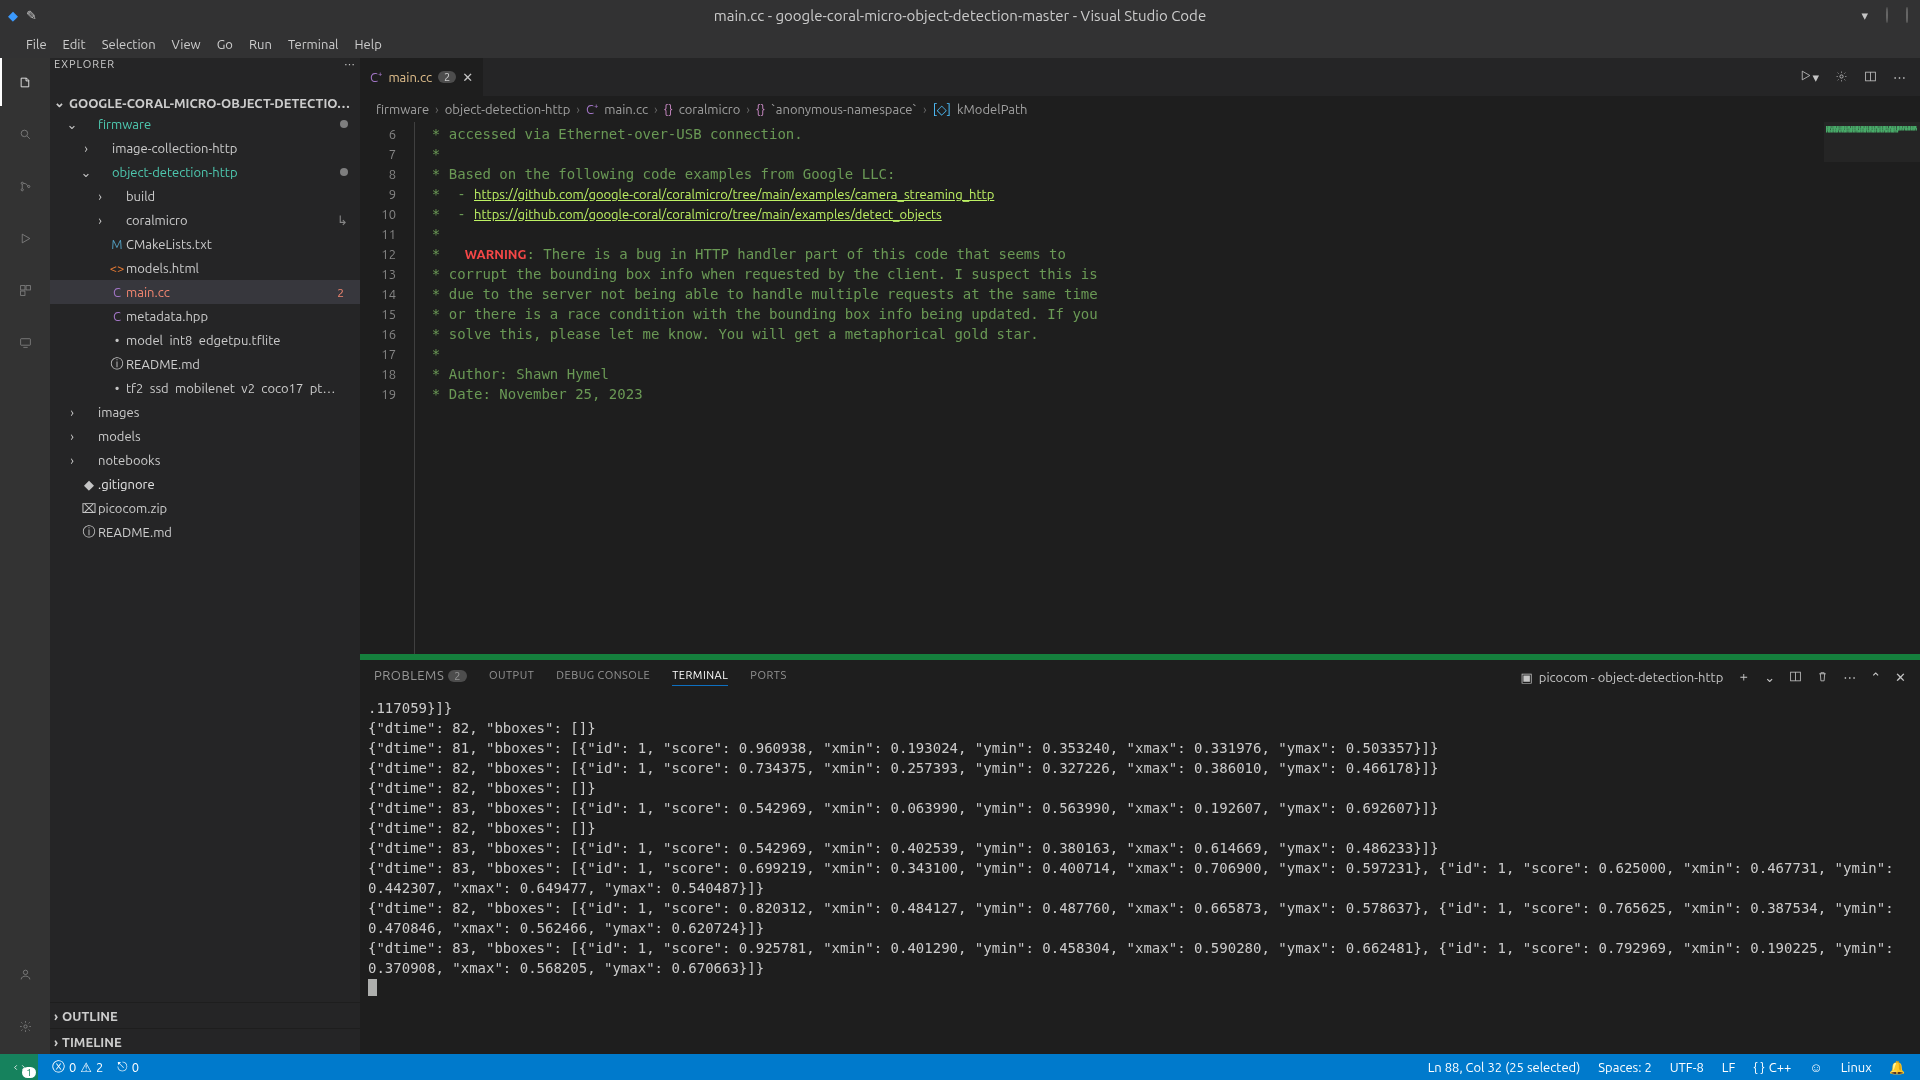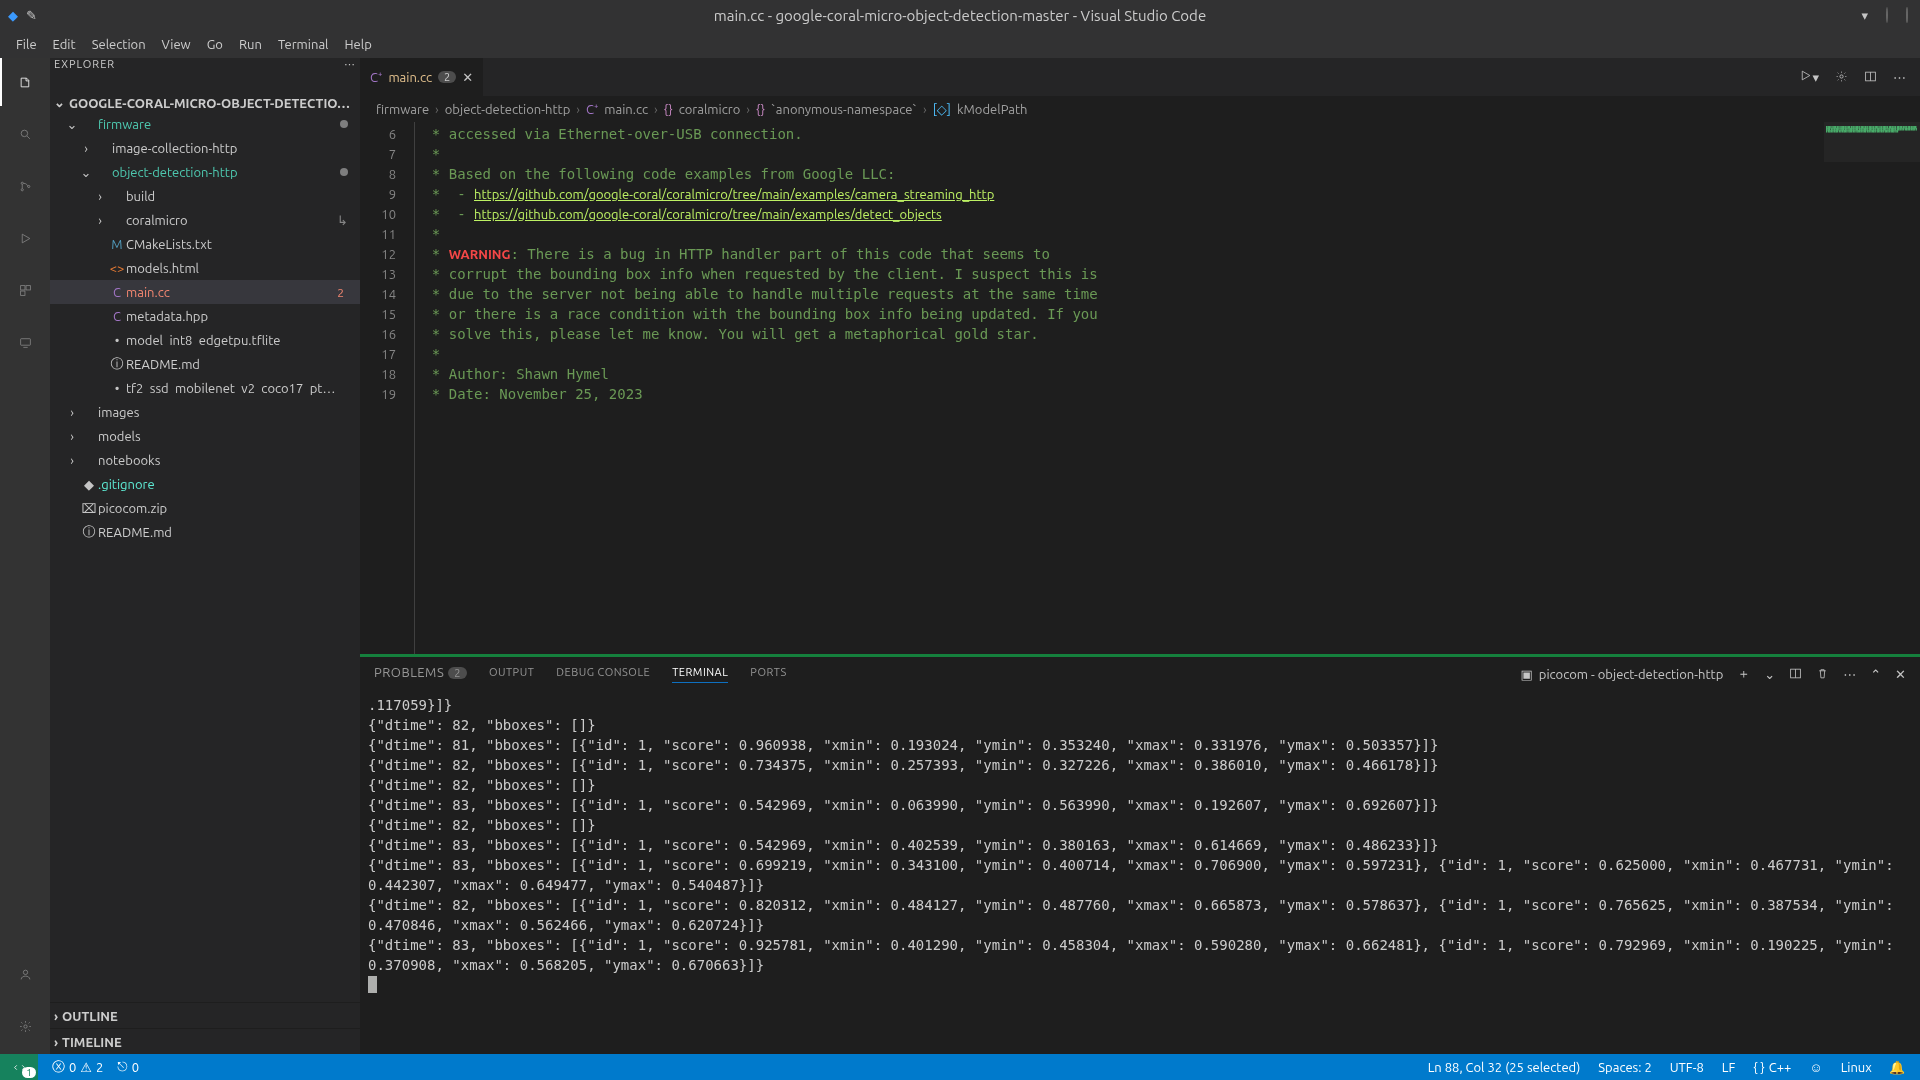--- a/index.html
+++ b/index.html
@@ -14,7 +14,7 @@
 .circ.close { background: #444; }
 
 
-.menubar { height: 28px; background: #323233; display: flex; align-items: center; padding-left: 8px; }
+.menubar { height: 28px; background: #323233; display: flex; align-items: center; padding-left: 18px; }
 .menubar span { padding: 4px 8px; color: #cccccc; cursor: default; }
 
 

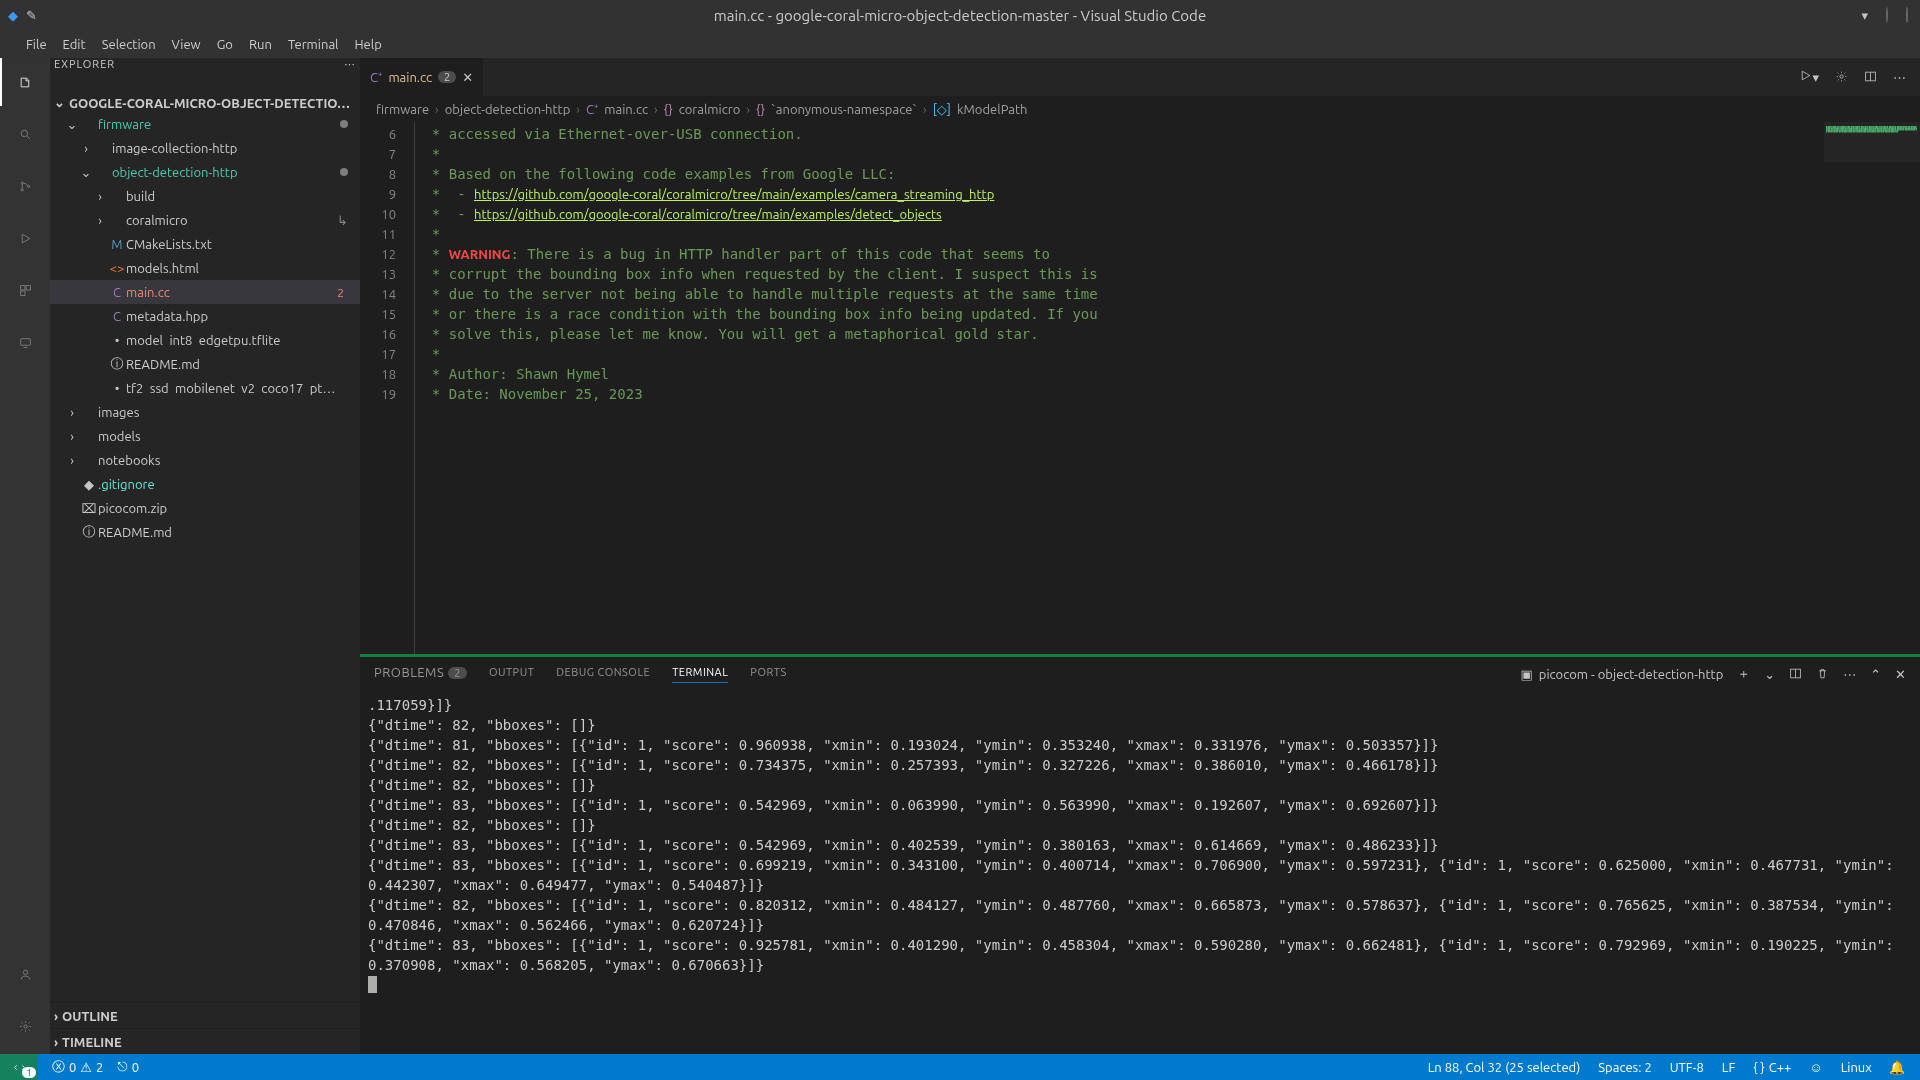--- a/index.html
+++ b/index.html
@@ -67,7 +67,7 @@
 .gutter { width: 54px; text-align:right; padding-right:18px; color:#858585; font-family: "Consolas","DejaVu Sans Mono",monospace; font-size:14px; line-height:20px; padding-top:2px;}
 .code { flex:1; font-family:"Consolas","DejaVu Sans Mono",monospace; font-size:14px; line-height:20px; white-space:pre; color:#6a9955; padding-top:2px; border-left:1px solid #404040;}
 .code .lnk { color:#bef264; text-decoration: underline; }
-.code .warn { color:#f44747; font-weight:bold;}
+.code .warn { color:#f44747; font-weight:bold;margin-left:16px;}
 .minimap { width: 96px; background: #1e1e1e; position:relative; }
 .minimap .mslider { position:absolute; top:0; width:100%; height:40px; background:rgba(255,255,255,0.03);}
 .minimap .mfake { font-size:2px; line-height:2px; color:#4a6; padding:4px 2px; word-break:break-all;}

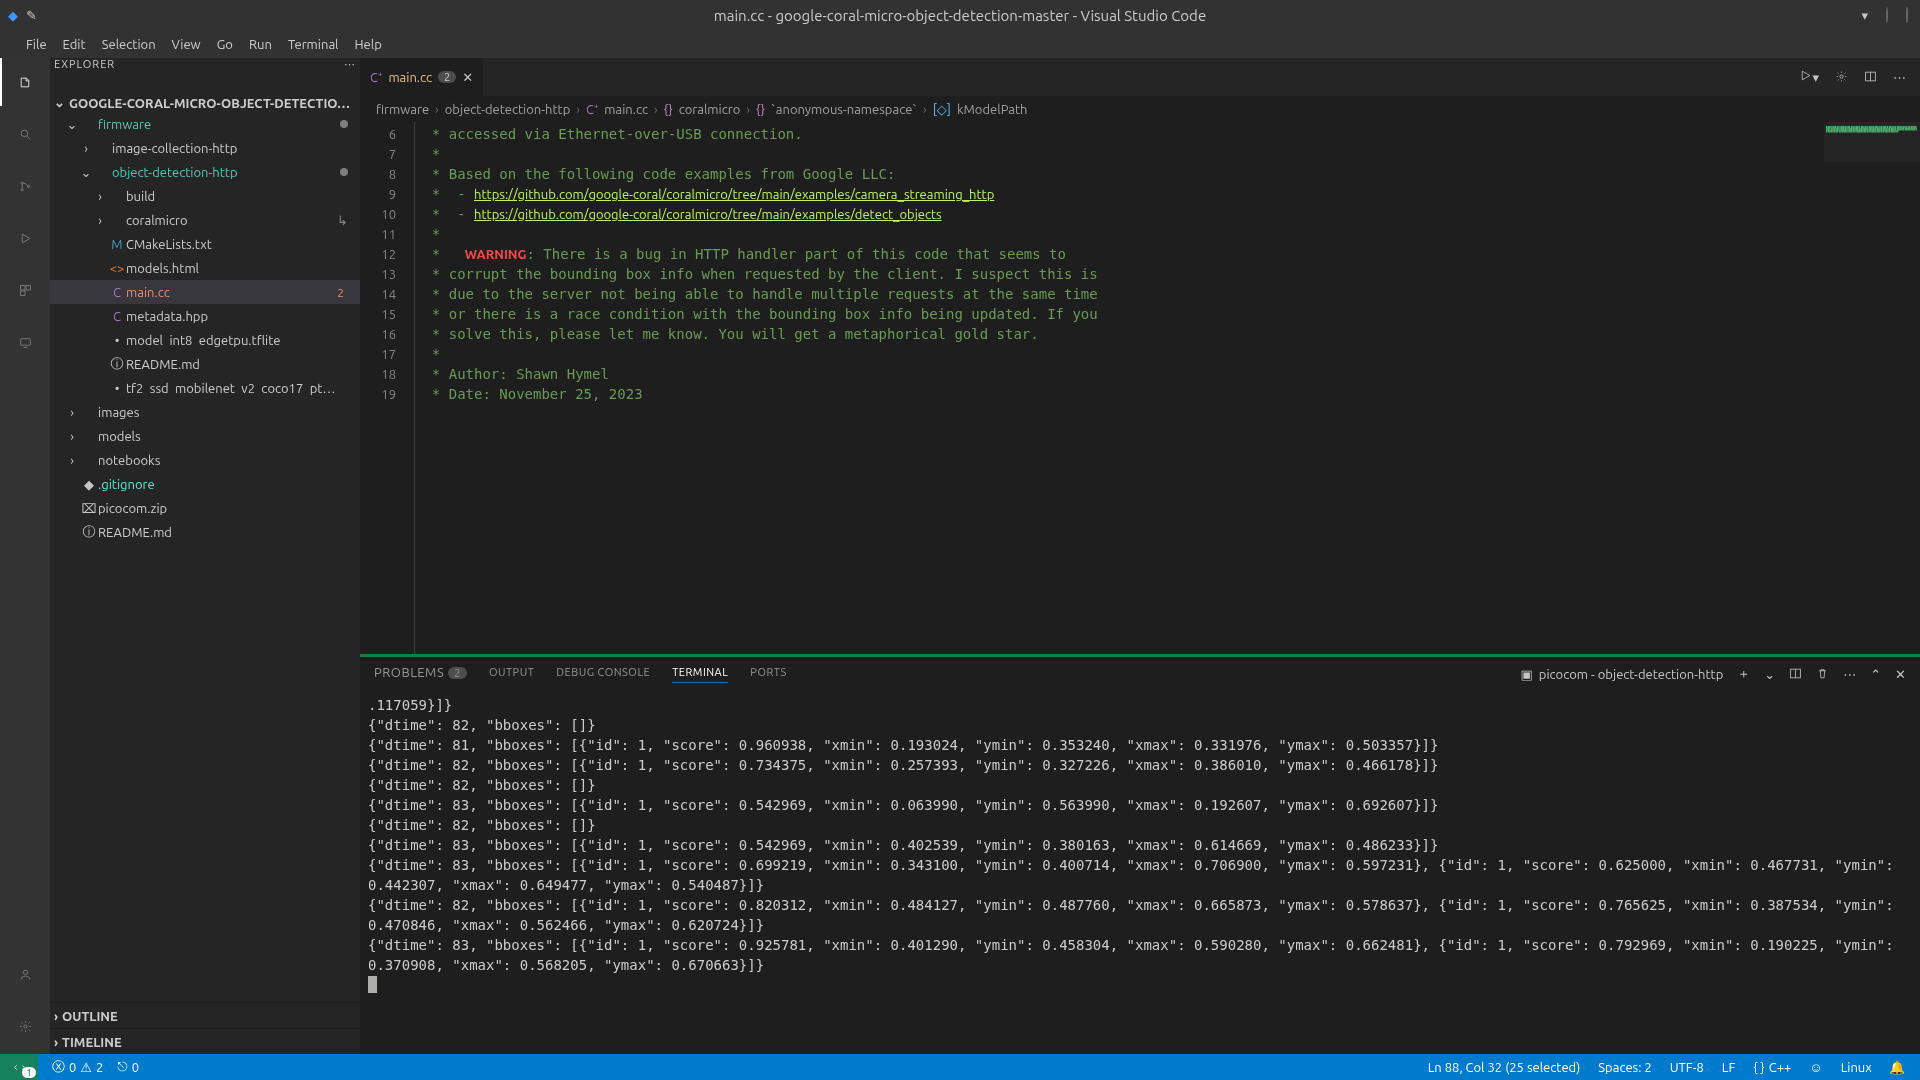--- a/index.html
+++ b/index.html
@@ -42,7 +42,7 @@
 .trow .badge { width:8px; height:8px; border-radius:50%; background:#cccccc88; }
 .trow .num { color:#f48771; font-size:12px; padding-right:4px; }
 .trow.warn .lbl { color:#f48771; }
-.trow.dim .lbl { color:#5eead4; }
+.trow.dim .lbl { color:#e5e5e5; }
 .trow.hi .lbl { color:#4ec9b0; }
 .sidebar .outline, .sidebar .timeline { height: 26px; display:flex; align-items:center; padding-left:4px; gap:4px; font-weight:bold; font-size:11px; border-top:1px solid #1e1e1e; }
 

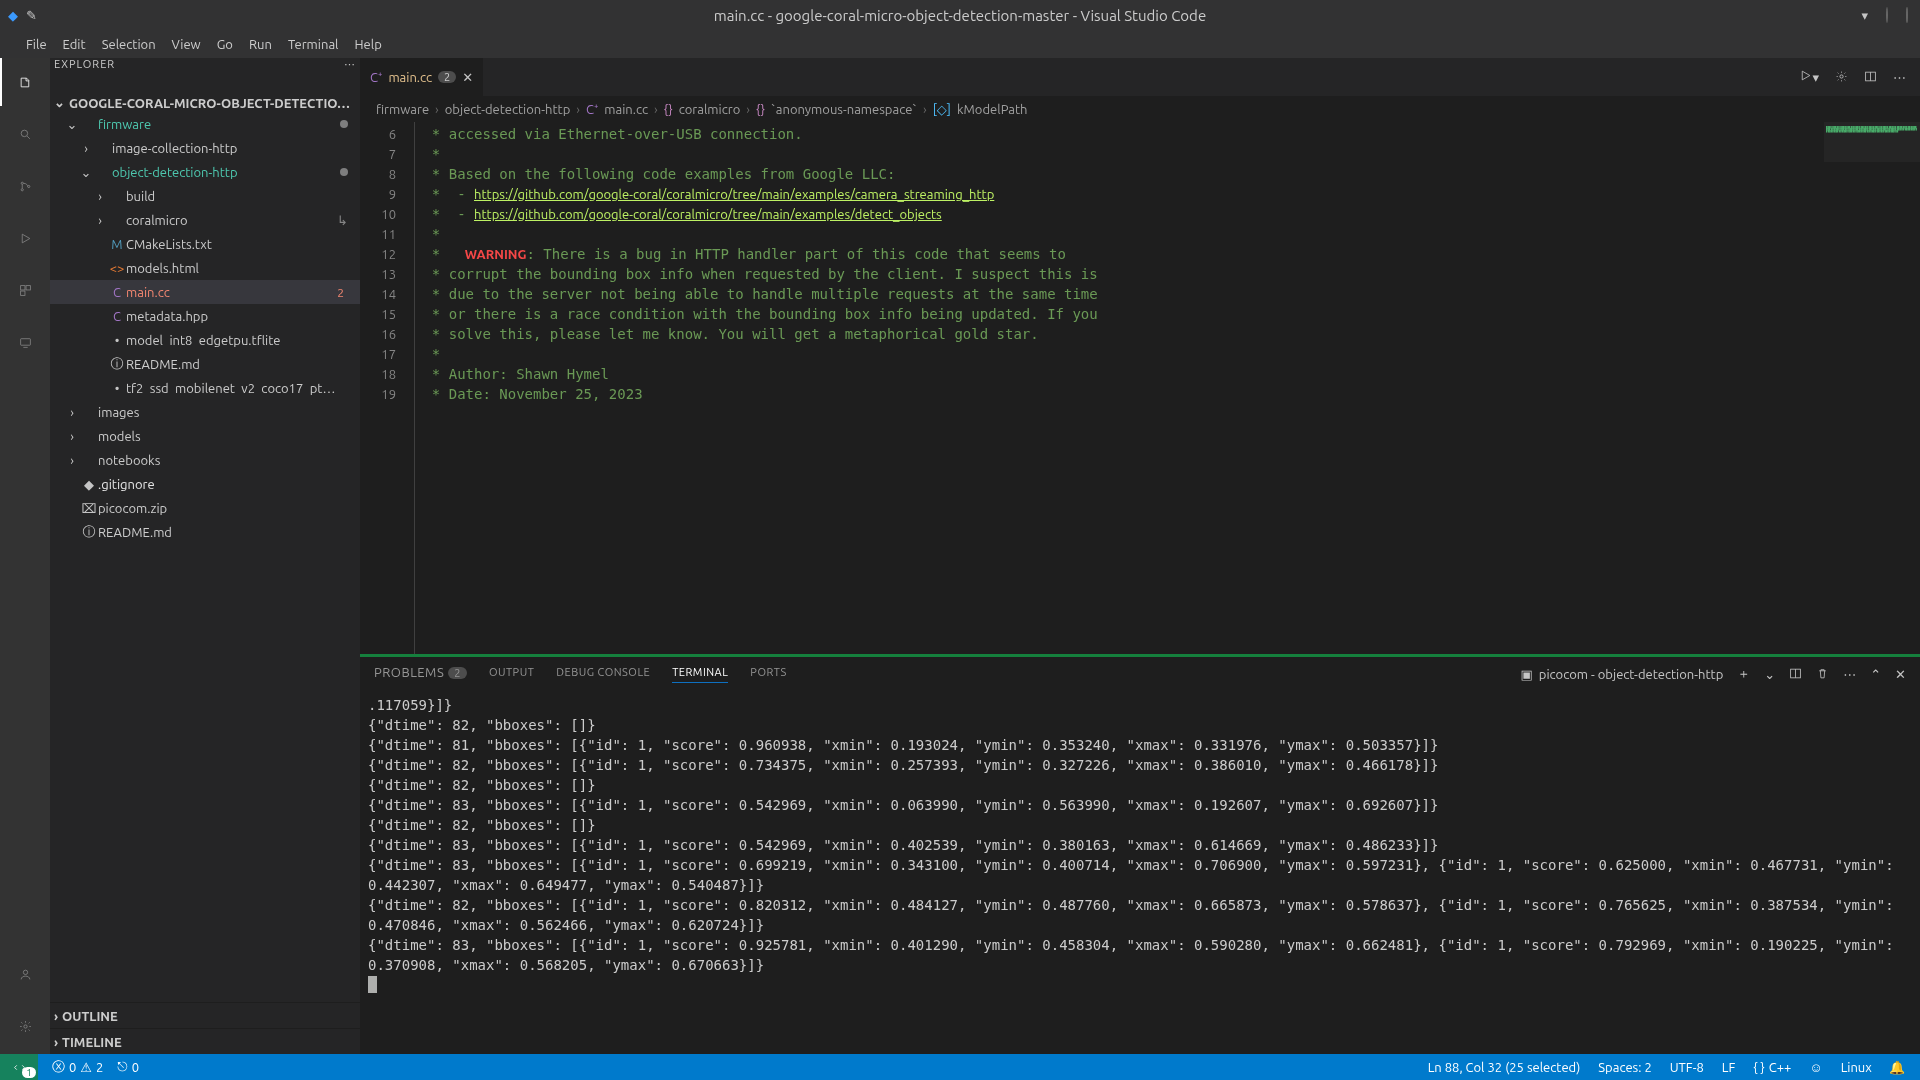--- a/index.html
+++ b/index.html
@@ -73,7 +73,7 @@
 .minimap .mfake { font-size:2px; line-height:2px; color:#4a6; padding:4px 2px; word-break:break-all;}
 
 
-.panel { height: 400px; background:#1e1e1e; border-top:3px solid #15803d; display:flex; flex-direction:column; }
+.panel { height: 400px; background:#1e1e1e; border-top:6px solid #15803d; display:flex; flex-direction:column; }
 .panel .phead { height:34px; display:flex; align-items:center; padding:0 14px; gap:22px; }
 .panel .phead .pt { color:#969696; font-size:11px; letter-spacing:.5px; padding-bottom:4px; cursor:default;}
 .panel .phead .pt.active { color:#fff; border-bottom:1px solid #0e70c0; }

